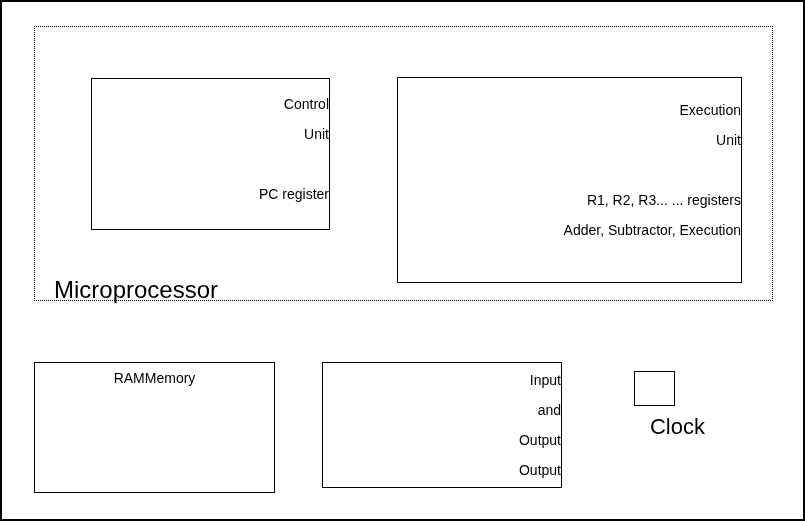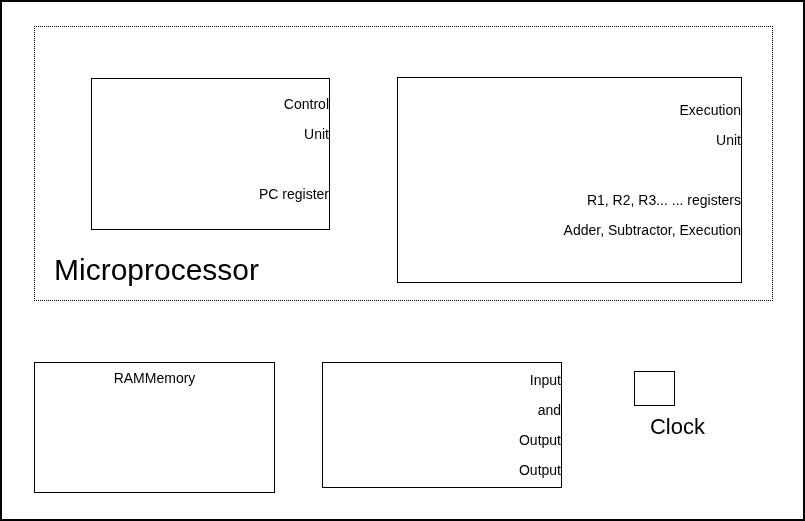--- a/index.html
+++ b/index.html
@@ -42,8 +42,8 @@
   .line { height: 30px; }
 
   .mp-label {
-    left: 52px; top: 255px;
-    font-size: 30px;
+    left: 52px; top: 275px;
+    font-size: 24px;
     line-height: 26px;
     white-space: nowrap;
   }

